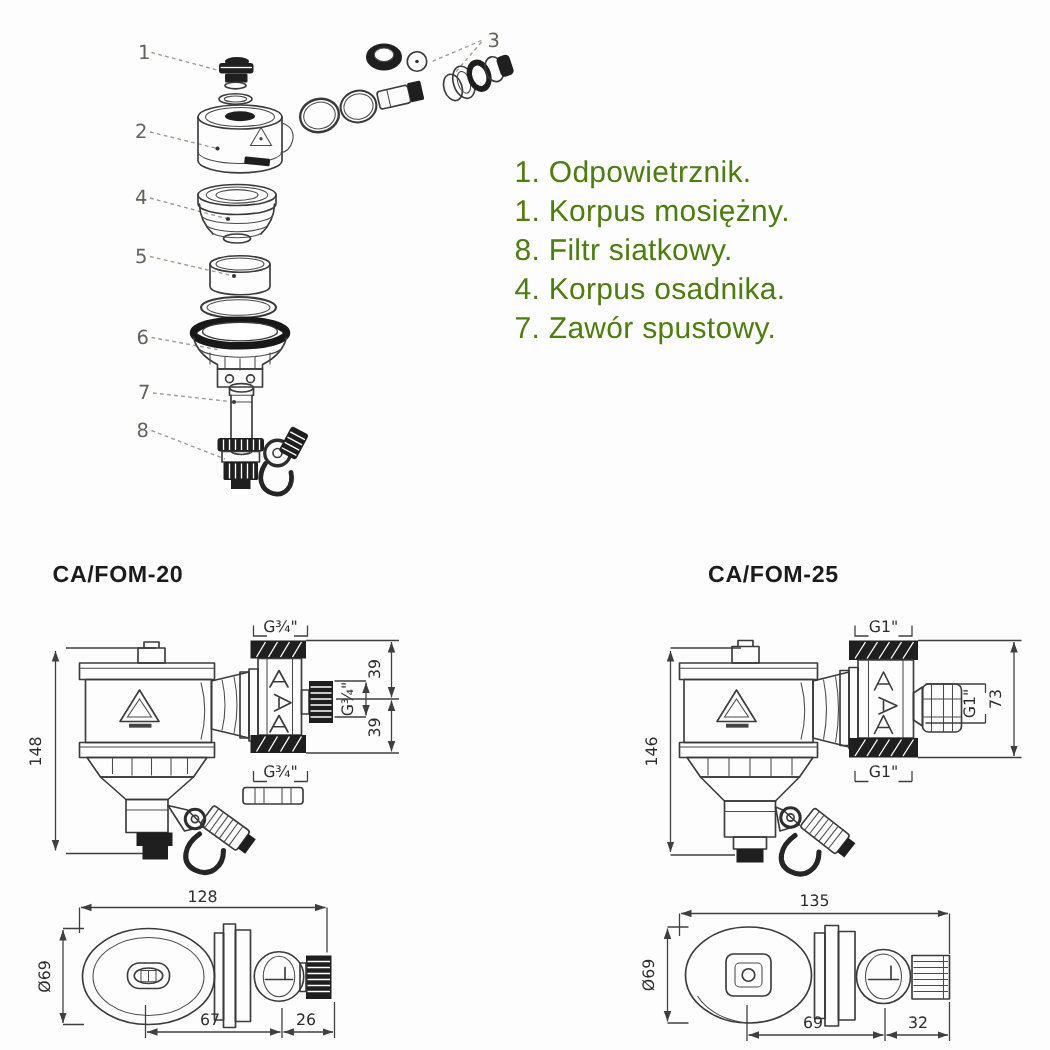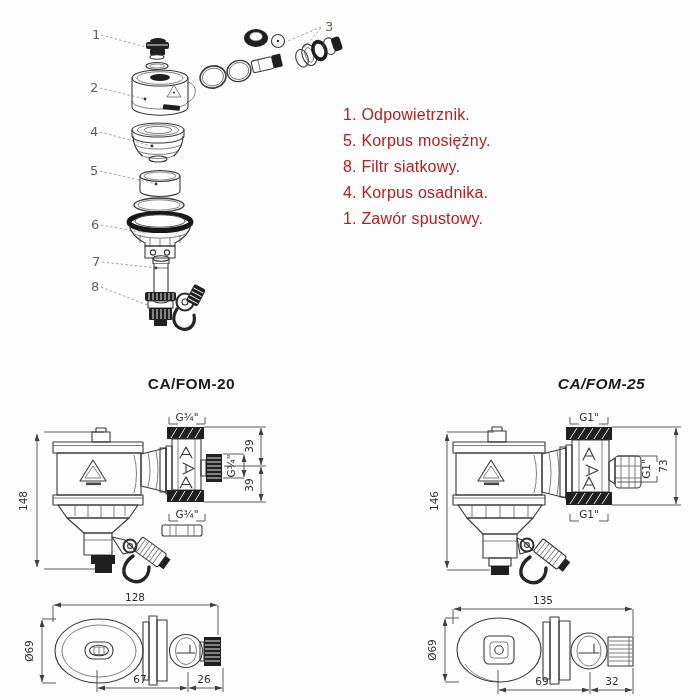--- a/index.html
+++ b/index.html
@@ -15,7 +15,7 @@
   .ld {fill:none;stroke:#9a9a92;stroke-width:0.9;stroke-dasharray:2.5 2.2;}
   .co {font:13px "DejaVu Sans",sans-serif;fill:#63635b;}
   .dimt{font:10.5px "DejaVu Sans",sans-serif;fill:#2d2d2d;}
-  .legend{position:absolute;left:343px;top:102px;color:#b91c1c;font-size:16px;
+  .legend{position:absolute;left:343px;top:102px;color:#4d7c0f;font-size:20px;
           line-height:26px;letter-spacing:0.2px;}
   .dtitle{position:absolute;top:375px;width:200px;text-align:right;font-weight:bold;
           font-size:15.5px;color:#1b1b1b;letter-spacing:0.4px;}

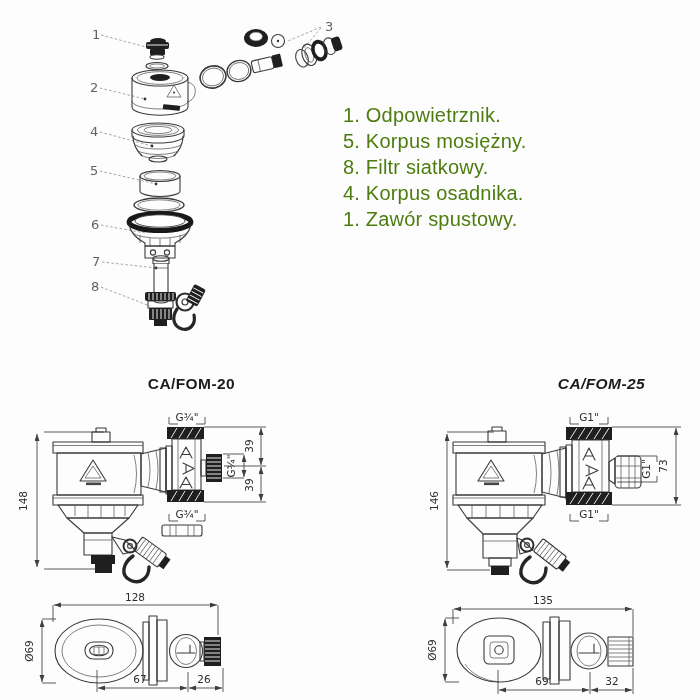--- a/index.html
+++ b/index.html
@@ -167,7 +167,7 @@
 
   <div class="legend">
     <div>1. Odpowietrznik.</div>
-    <div>5. Korpus mosiężny.</div>
+    <div>1. Korpus mosiężny.</div>
     <div>8. Filtr siatkowy.</div>
     <div>4. Korpus osadnika.</div>
     <div>1. Zawór spustowy.</div>

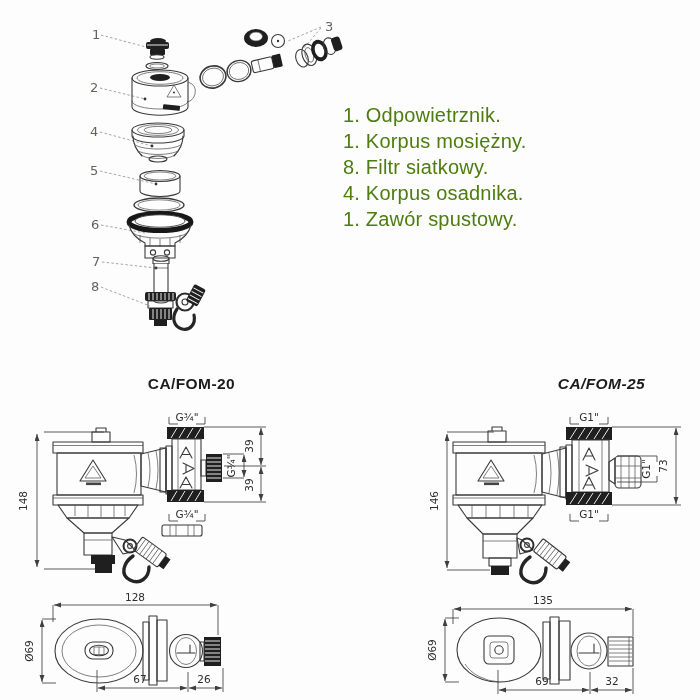--- a/index.html
+++ b/index.html
@@ -170,7 +170,7 @@
     <div>1. Korpus mosiężny.</div>
     <div>8. Filtr siatkowy.</div>
     <div>4. Korpus osadnika.</div>
-    <div>1. Zawór spustowy.</div>
+    <div>7. Zawór spustowy.</div>
   </div>
 
   <div class="dtitle" id="t20">CA/FOM-20</div>

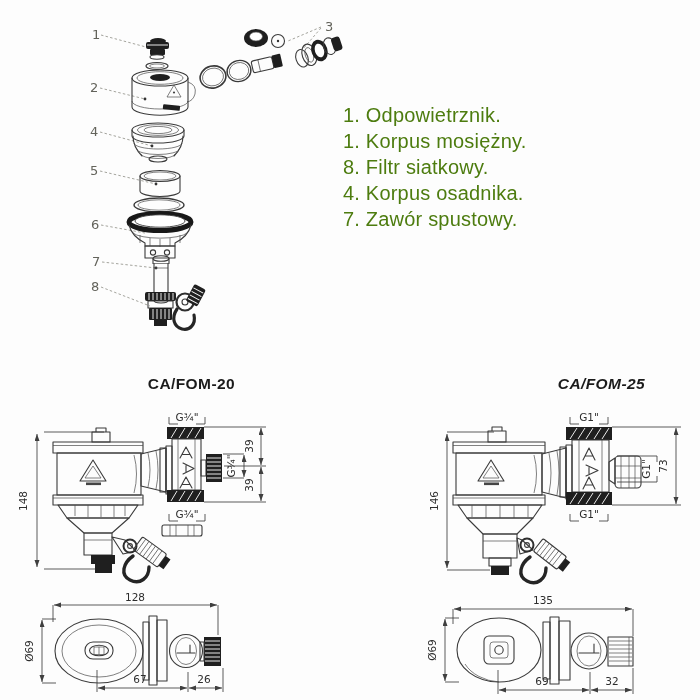--- a/index.html
+++ b/index.html
@@ -17,7 +17,7 @@
   .dimt{font:10.5px "DejaVu Sans",sans-serif;fill:#2d2d2d;}
   .legend{position:absolute;left:343px;top:102px;color:#4d7c0f;font-size:20px;
           line-height:26px;letter-spacing:0.2px;}
-  .dtitle{position:absolute;top:375px;width:200px;text-align:right;font-weight:bold;
+  .dtitle{position:absolute;top:375px;width:200px;text-align:left;font-weight:bold;
           font-size:15.5px;color:#1b1b1b;letter-spacing:0.4px;}
   #t20{left:35px;} #t25{left:445px;font-style:italic;}
 </style>

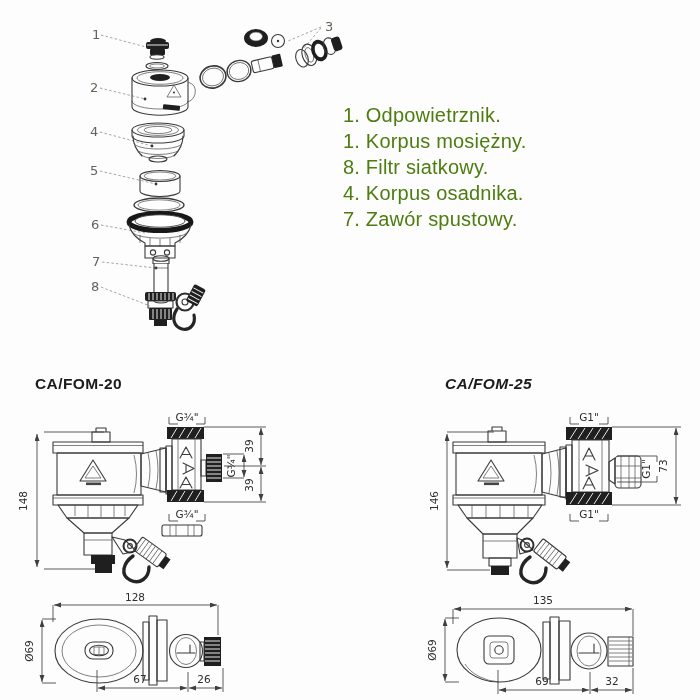--- a/index.html
+++ b/index.html
@@ -19,7 +19,7 @@
           line-height:26px;letter-spacing:0.2px;}
   .dtitle{position:absolute;top:375px;width:200px;text-align:left;font-weight:bold;
           font-size:15.5px;color:#1b1b1b;letter-spacing:0.4px;}
-  #t20{left:35px;} #t25{left:445px;font-style:italic;}
+  #t20{left:35px;} #t25{left:472px;}
 </style>
 </head>
 <body>

